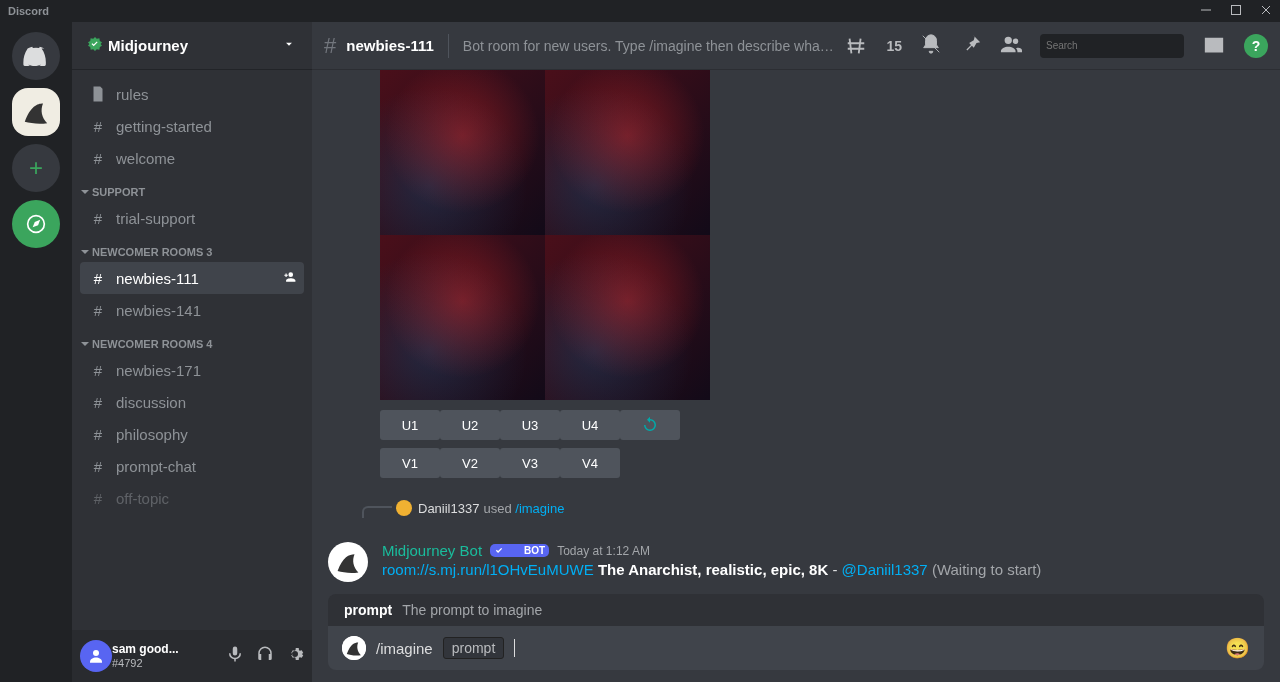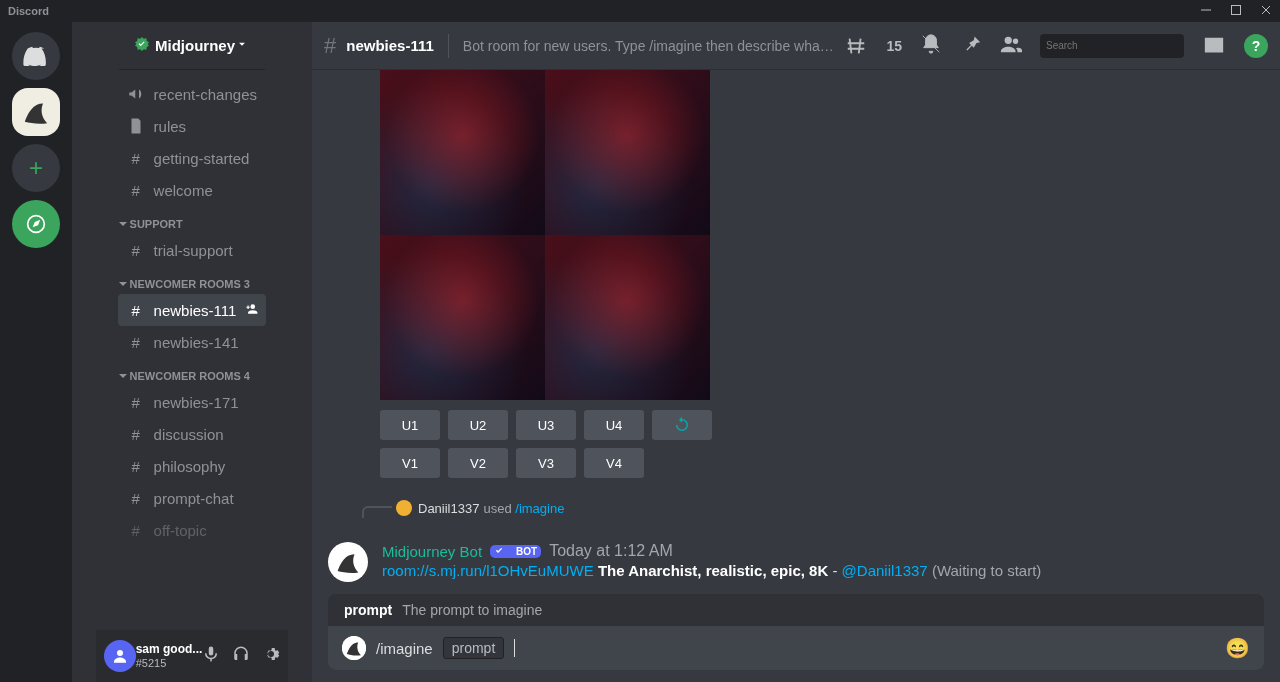--- a/index.html
+++ b/index.html
@@ -63,7 +63,6 @@
   background: #2f3136;
   display: flex;
   flex-direction: column;
-  align-items: center;
 }
 .server-header {
   height: 48px;

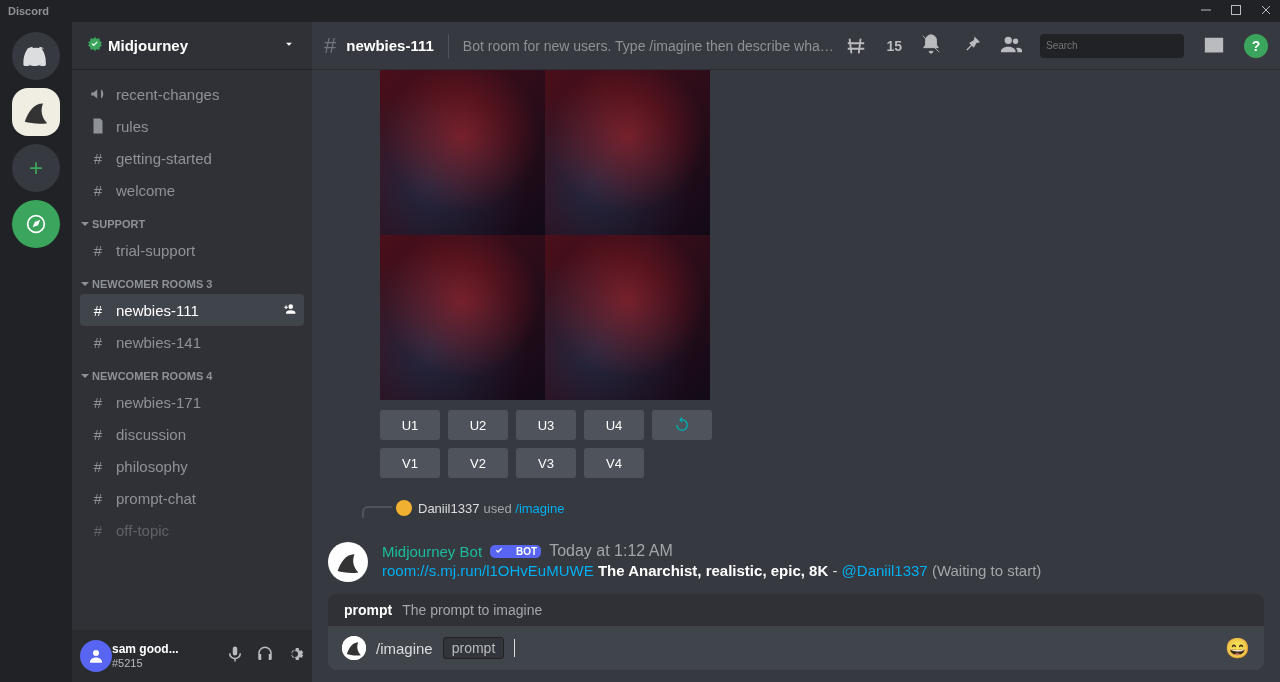--- a/index.html
+++ b/index.html
@@ -336,14 +336,6 @@
       <div class="channel-item">
         <span class="ch-icon">
           <svg width="18" height="18" viewBox="0 0 24 24">
-              <path fill="currentColor" d="M3 10v4h3l5 4V6l-5 4H3zm13-4v12c2-1 3-3.5 3-6s-1-5-3-6z"></path>
-            </svg>
-        </span>
-        <span>recent-changes</span>
-      </div>
-      <div class="channel-item">
-        <span class="ch-icon">
-          <svg width="18" height="18" viewBox="0 0 24 24">
               <path fill="currentColor" d="M6 2h9l3 3v17H6V2zm2 6h8v2H8V8zm0 4h8v2H8v-2z"></path>
             </svg>
         </span>

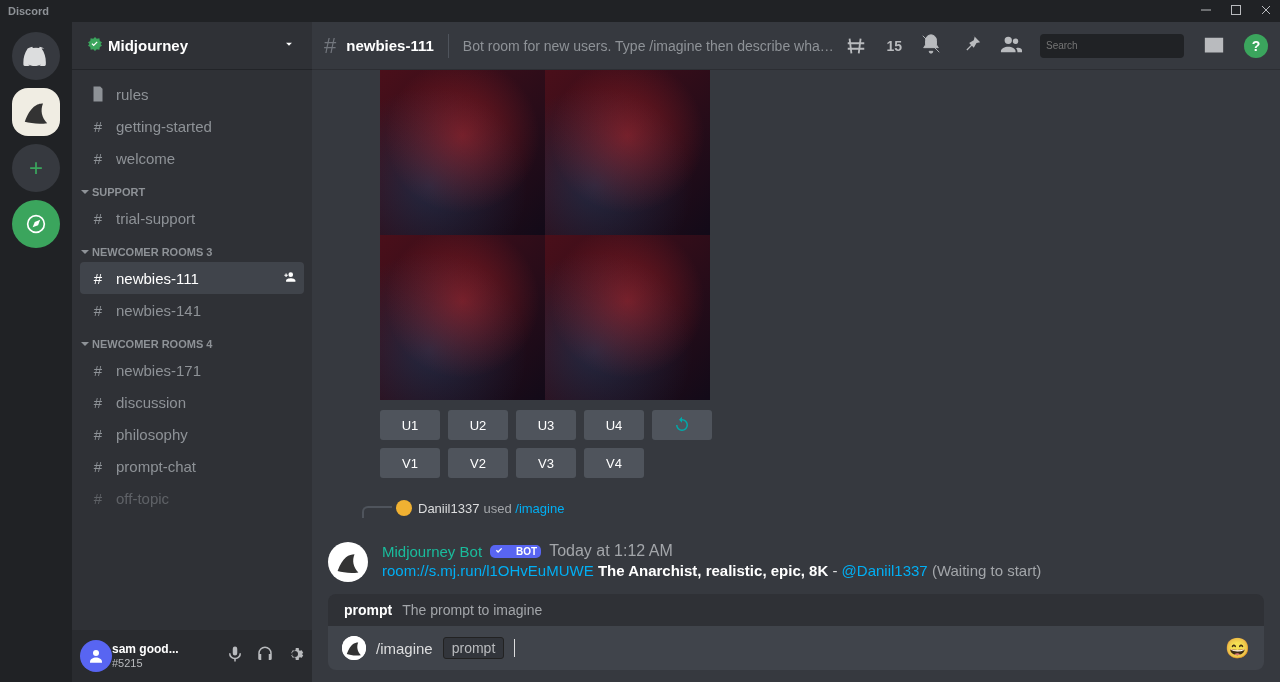--- a/index.html
+++ b/index.html
@@ -174,7 +174,7 @@
               radial-gradient(circle at 30% 70%, rgba(20,80,120,0.4), transparent 60%);
 }
 .btn-row {
-  display: flex; gap: 8px;
+  display: flex; 
   margin-left: 52px; margin-top: 10px;
 }
 .mj-btn {

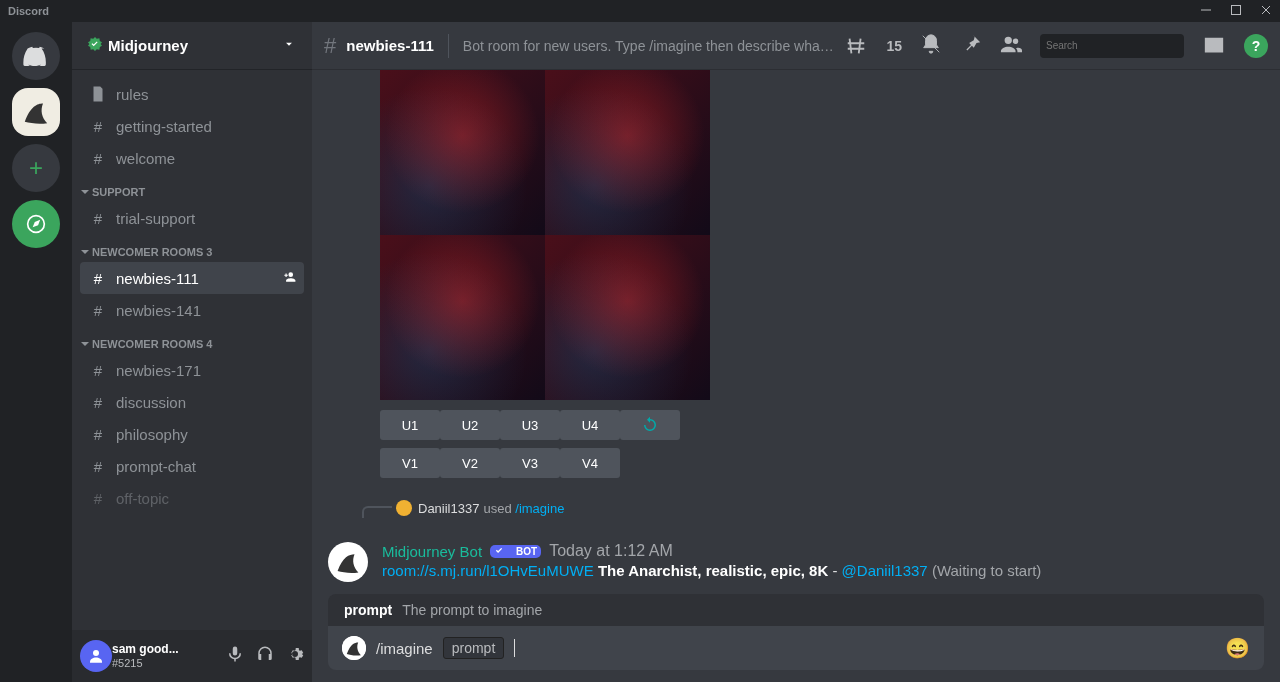--- a/index.html
+++ b/index.html
@@ -219,7 +219,7 @@
   background: #5865f2; color: #fff;
   font-size: 10px; font-weight: 600;
   padding: 1px 4px; border-radius: 5px;
-  display: flex; align-items: center; gap: 12px;
+  display: flex; align-items: center; gap: 20px;
 }
 .msg-header .ts { color: #a3a6aa; font-size: 16px; }
 .msg-content { font-size: 15px; margin-top: 2px; }

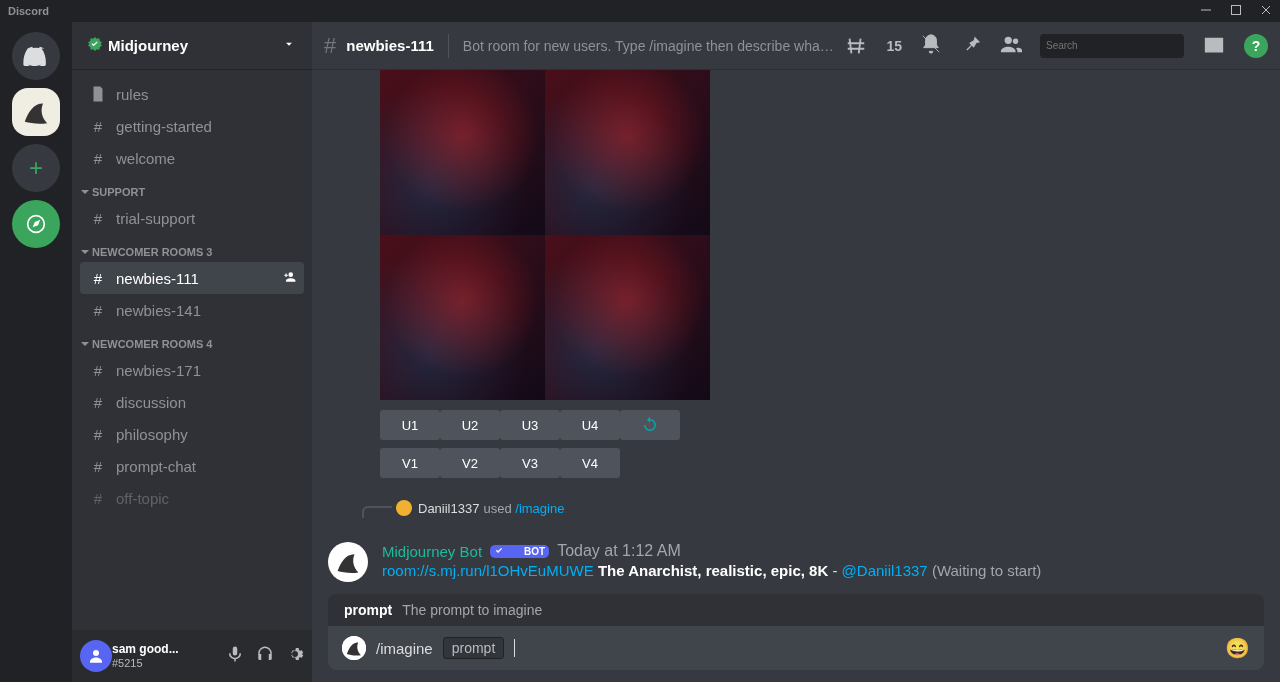--- a/index.html
+++ b/index.html
@@ -221,7 +221,7 @@
   padding: 1px 4px; border-radius: 5px;
   display: flex; align-items: center; gap: 20px;
 }
-.msg-header .ts { color: #a3a6aa; font-size: 16px; }
+.msg-header .ts { color: #a3a6aa; font-size: 12px; }
 .msg-content { font-size: 15px; margin-top: 2px; }
 .msg-content .link { color: #00aff4; }
 .msg-content .bold { font-weight: 700; color: #fff; }

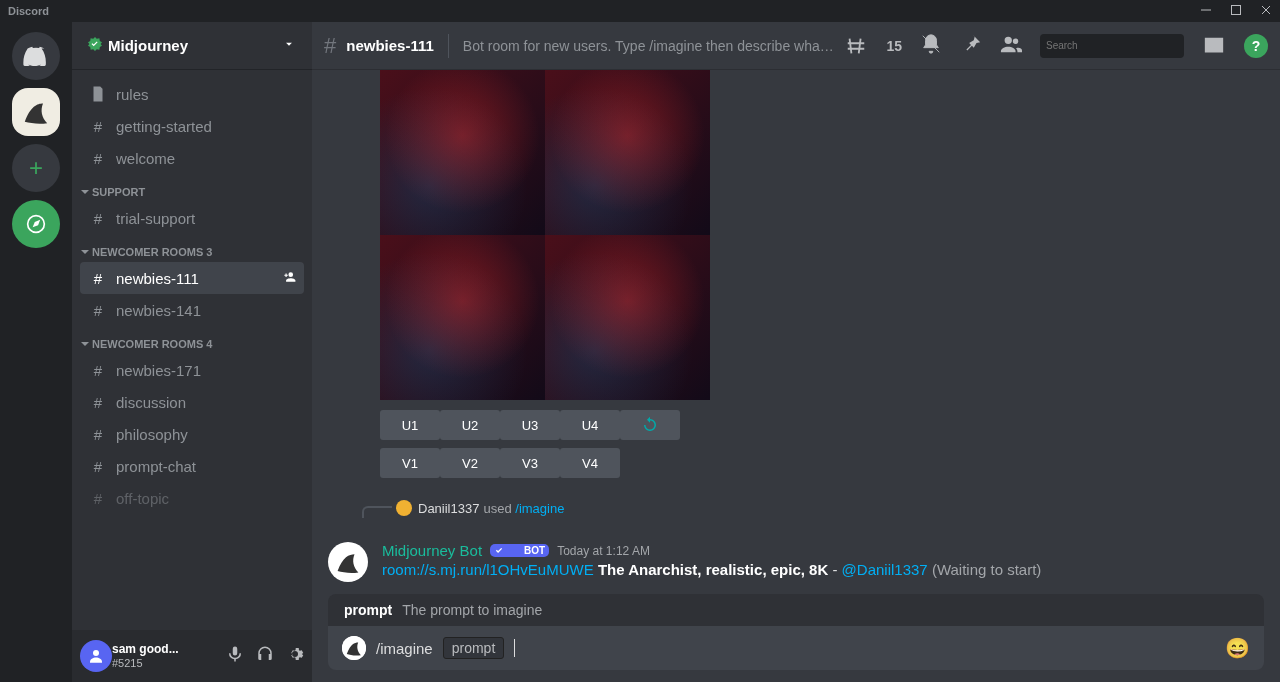--- a/index.html
+++ b/index.html
@@ -418,7 +418,7 @@
       </div>
       <div class="uinfo">
         <span class="uname">sam good...</span>
-        <span class="utag">#5215</span>
+        <span class="utag">#4792</span>
       </div>
       <div class="uicons">
         <span>

